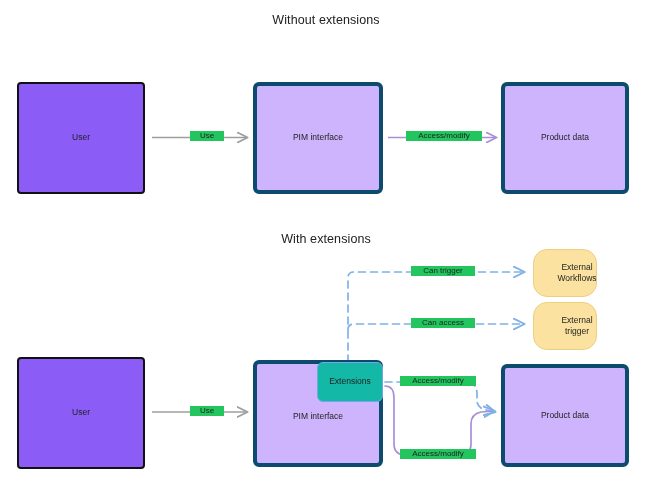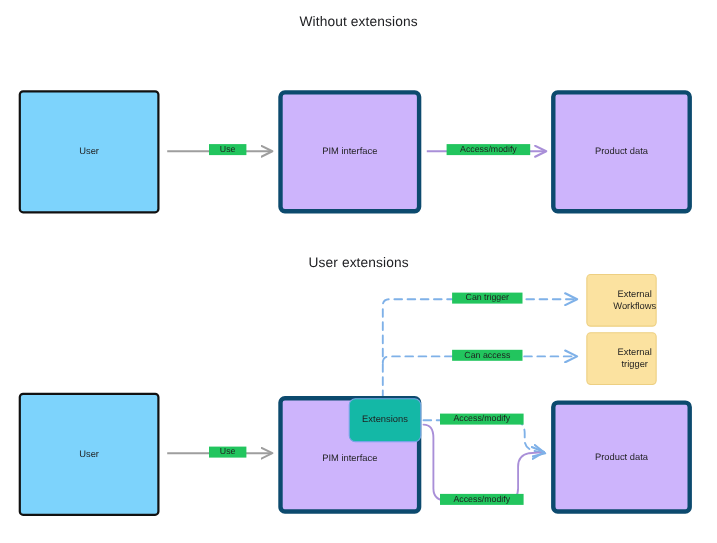--- a/index.html
+++ b/index.html
@@ -49,7 +49,7 @@
     color: #1f1f1f;
   }
   .node-user {
-    background: #7dd3fc;
+    background: #8b5cf6;
     border: 2.2px solid #111111;
     border-radius: 4px;
   }

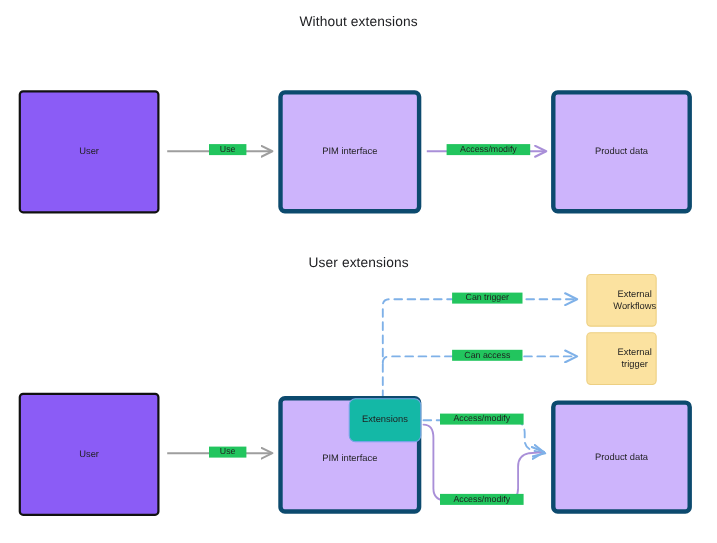--- a/index.html
+++ b/index.html
@@ -144,7 +144,7 @@
 
   <div class="edge-label" style="left:406px; top:131px; width:72px;">Access/modify</div>
 
-  <div class="section-title" style="left:0; top:232px; width:652px;">User extensions</div>
+  <div class="section-title" style="left:0; top:232px; width:652px;">With extensions</div>
 
   <div class="node node-user" style="left:17px; top:357px; width:128px; height:112px;">
     <span>User</span>

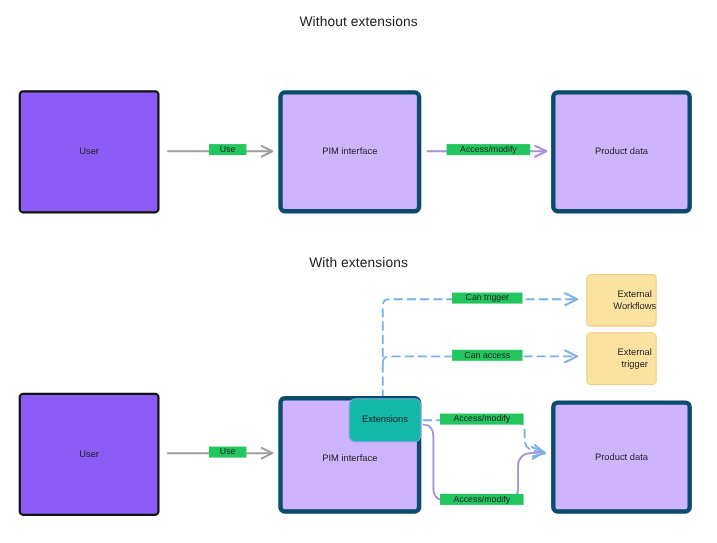--- a/index.html
+++ b/index.html
@@ -67,7 +67,7 @@
   .node-yellow {
     background: #FBE2A0;
     border: 1px solid #edcf82;
-    border-radius: 4px;
+    border-radius: 14px;
     padding-left: 24px;
   }
   .edge-label {

